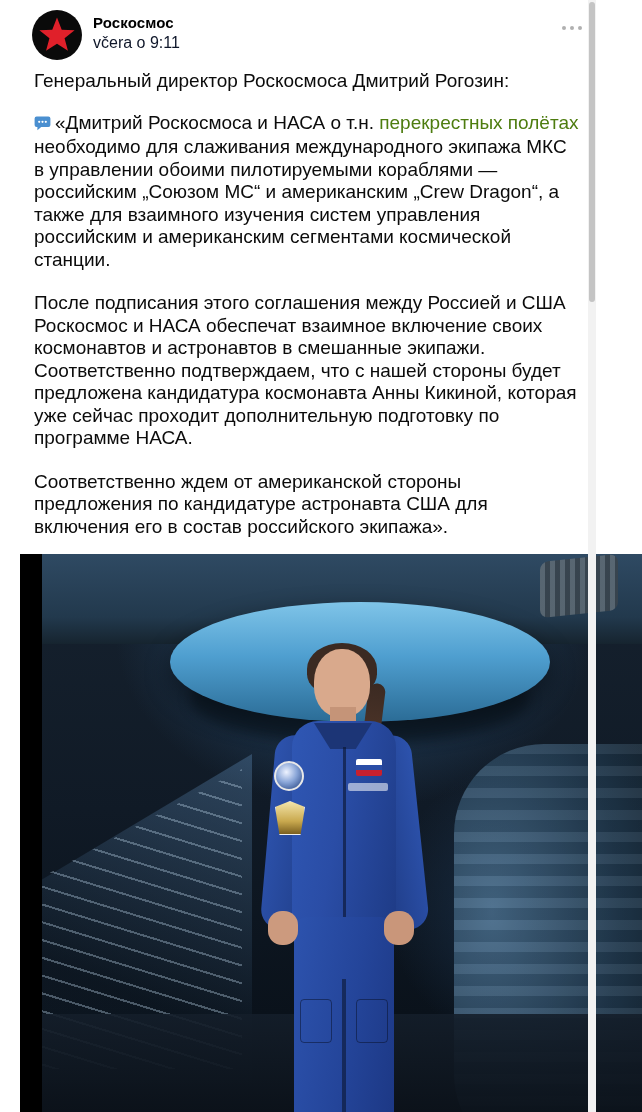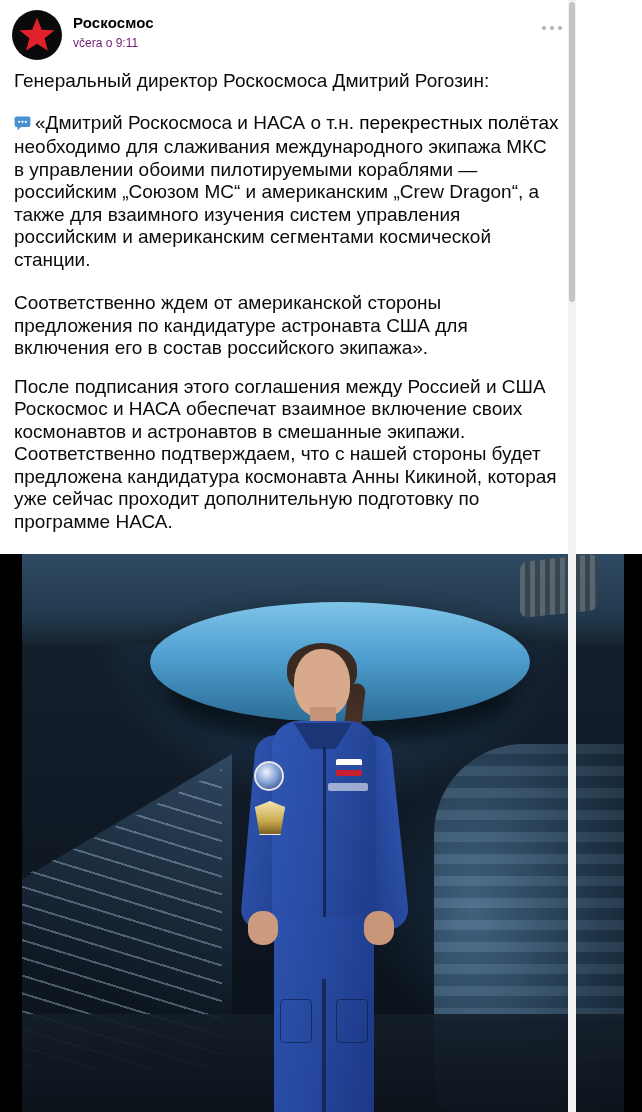--- a/index.html
+++ b/index.html
@@ -20,6 +20,7 @@
     height: 1112px;
     background: #ffffff;
     position: relative;
+    margin-left: 20px;
   }
   
   .post-header {

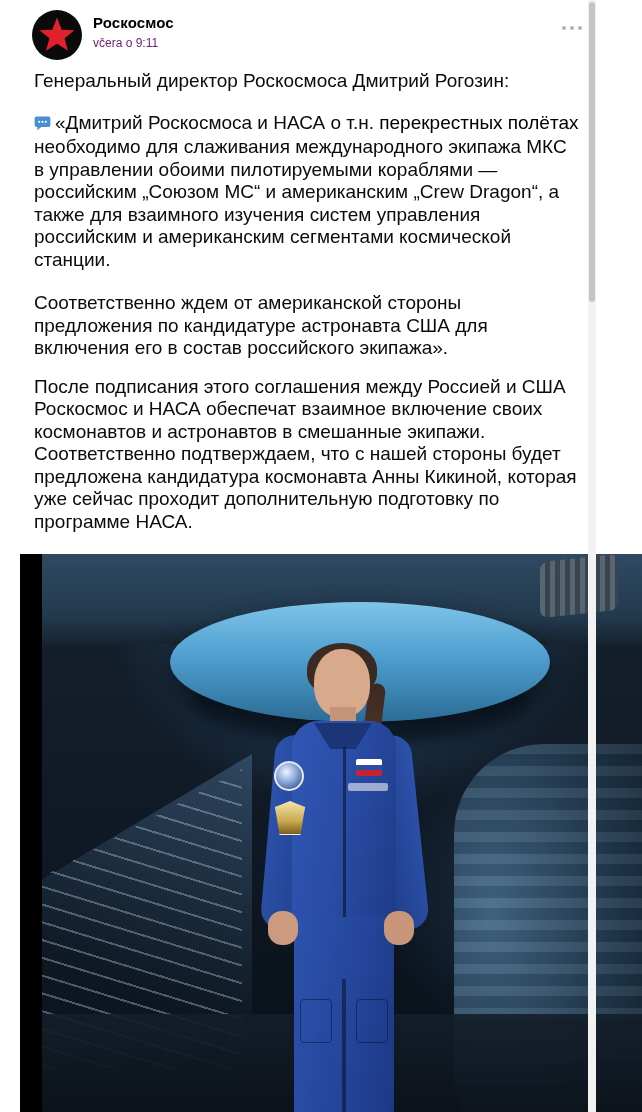--- a/index.html
+++ b/index.html
@@ -61,8 +61,8 @@
     letter-spacing: 0.1px;
   }
   .timestamp {
-    font-size: 12px;
-    color: #701a75;
+    font-size: 16px;
+    color: #0f172a;
     line-height: 16px;
     margin-top: 3px;
   }

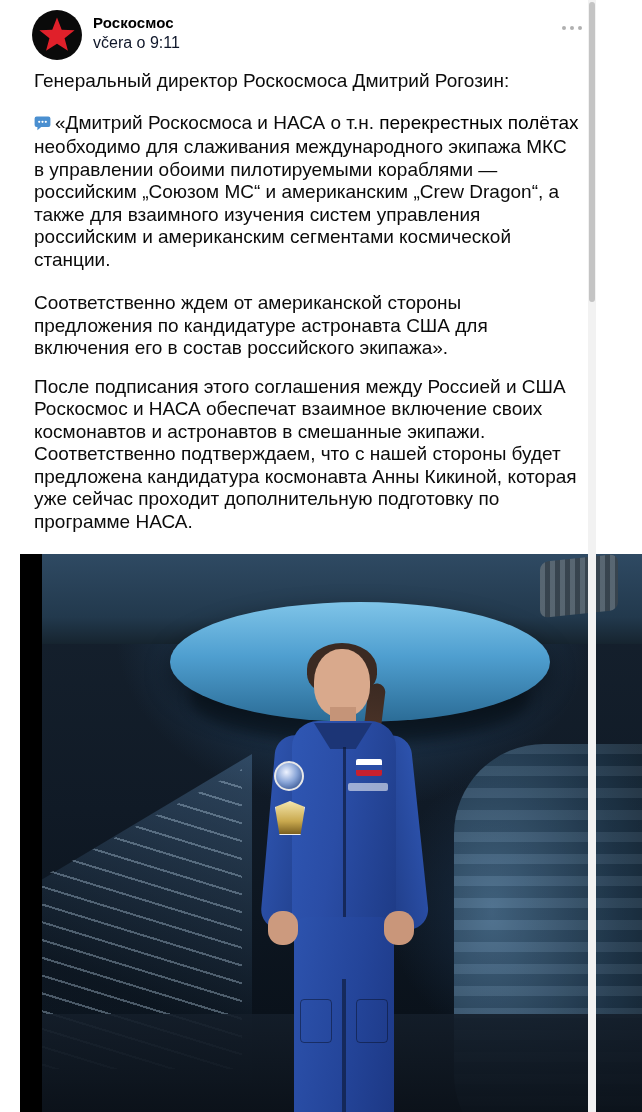--- a/index.html
+++ b/index.html
@@ -103,7 +103,7 @@
     margin-right: 4px;
   }
   a.link {
-    color: #000000;
+    color: #4d7c0f;
     text-decoration: none;
   }
   

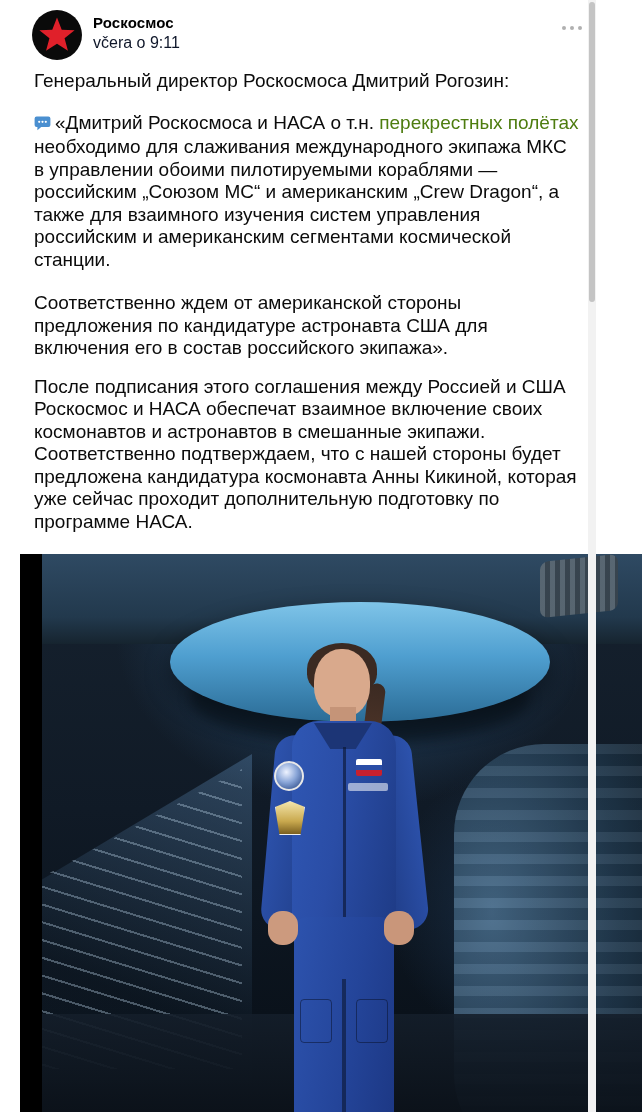--- a/index.html
+++ b/index.html
@@ -458,9 +458,9 @@
       </span><span>«Дмитрий Роскосмоса и НАСА о т.н. </span><a class="link" href="#">перекрестных полётах</a><span> необходимо для слаживания международного экипажа МКС в управлении обоими пилотируемыми кораблями — российским „Союзом МС“ и американским „Crew Dragon“, а также для взаимного изучения систем управления российским и американским сегментами космической станции.</span>
     </p>
 
+    <p class="para">После подписания этого соглашения между Россией и США Роскосмос и НАСА обеспечат взаимное включение своих космонавтов и астронавтов в смешанные экипажи. Соответственно подтверждаем, что с нашей стороны будет предложена кандидатура космонавта Анны Кикиной, которая уже сейчас проходит дополнительную подготовку по программе НАСА.</p>
+
     <p class="para last">Соответственно ждем от американской стороны предложения по кандидатуре астронавта США для включения его в состав российского экипажа».</p>
-
-    <p class="para">После подписания этого соглашения между Россией и США Роскосмос и НАСА обеспечат взаимное включение своих космонавтов и астронавтов в смешанные экипажи. Соответственно подтверждаем, что с нашей стороны будет предложена кандидатура космонавта Анны Кикиной, которая уже сейчас проходит дополнительную подготовку по программе НАСА.</p>
   </div>
 
   <div class="photo">

